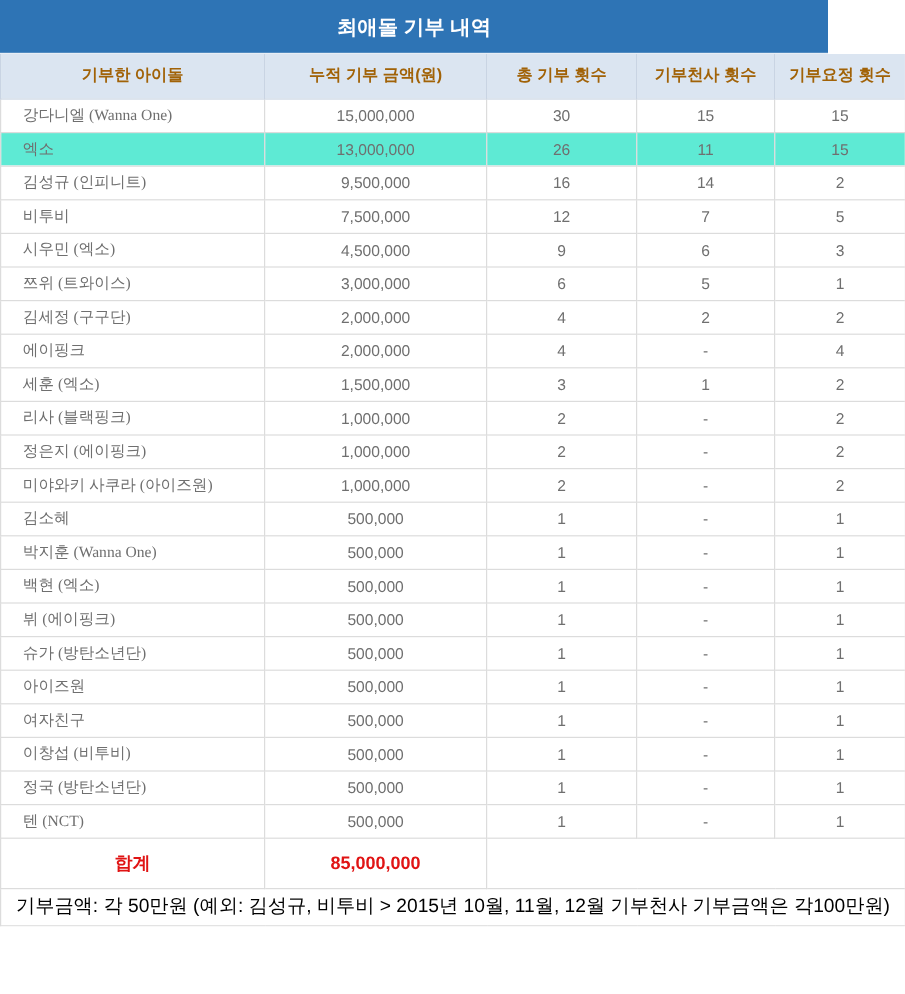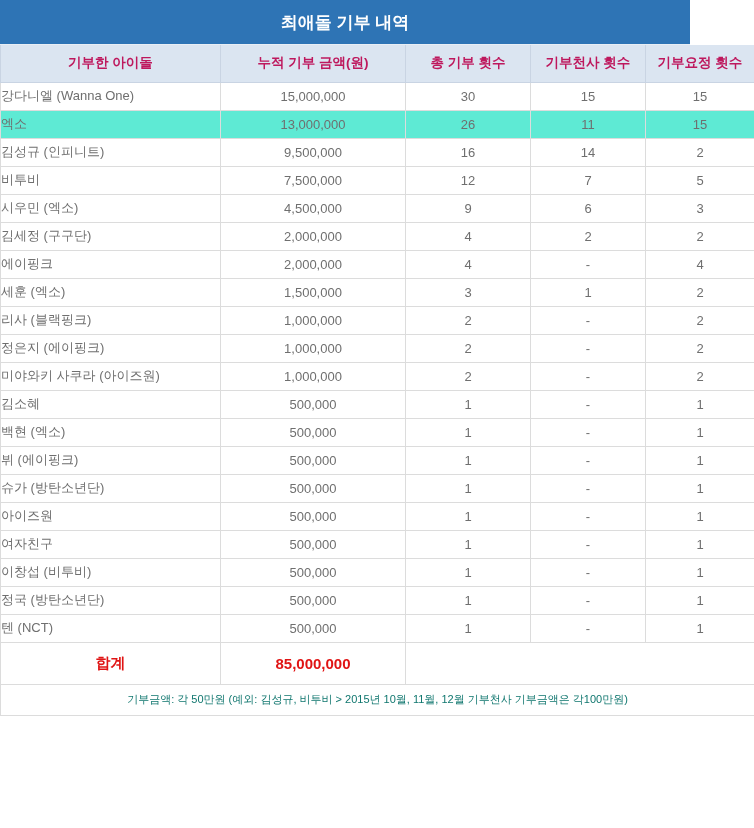--- a/index.html
+++ b/index.html
@@ -36,7 +36,7 @@
     height: 37px;
     font-size: 13.5px;
     font-weight: bold;
-    color: #be185d;
+    color: #a16207;
     text-align: center;
     border: 1px solid #c9d4e3;
     border-top: none;

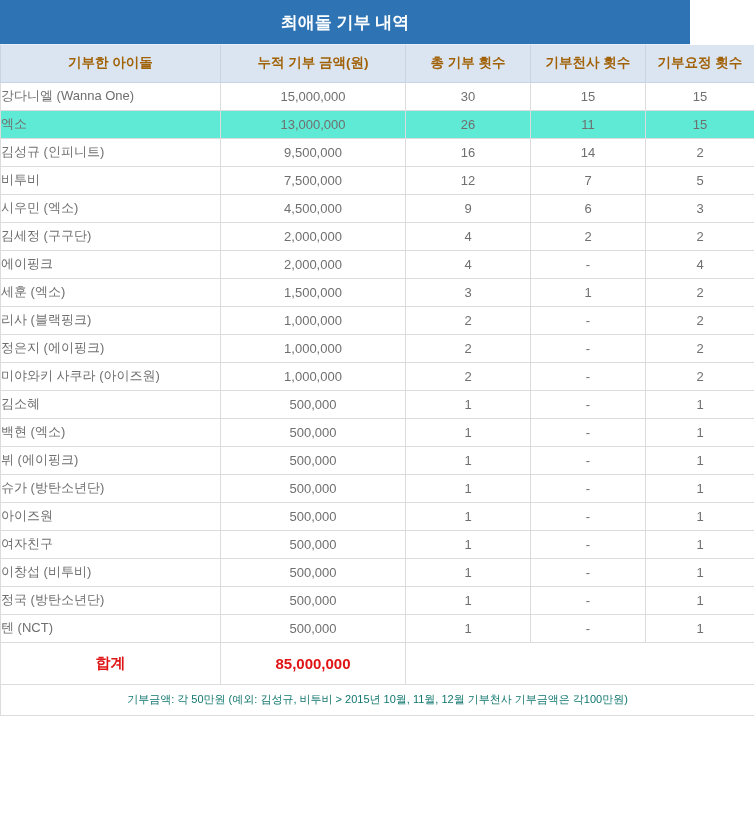--- a/index.html
+++ b/index.html
@@ -52,6 +52,8 @@
   }
   tbody td.left {
     text-align: left;
+    padding-left: 18px;
+    font-family: Liberation Serif, serif;
   }
   tbody tr.hl td { background: #5eead4; }
 

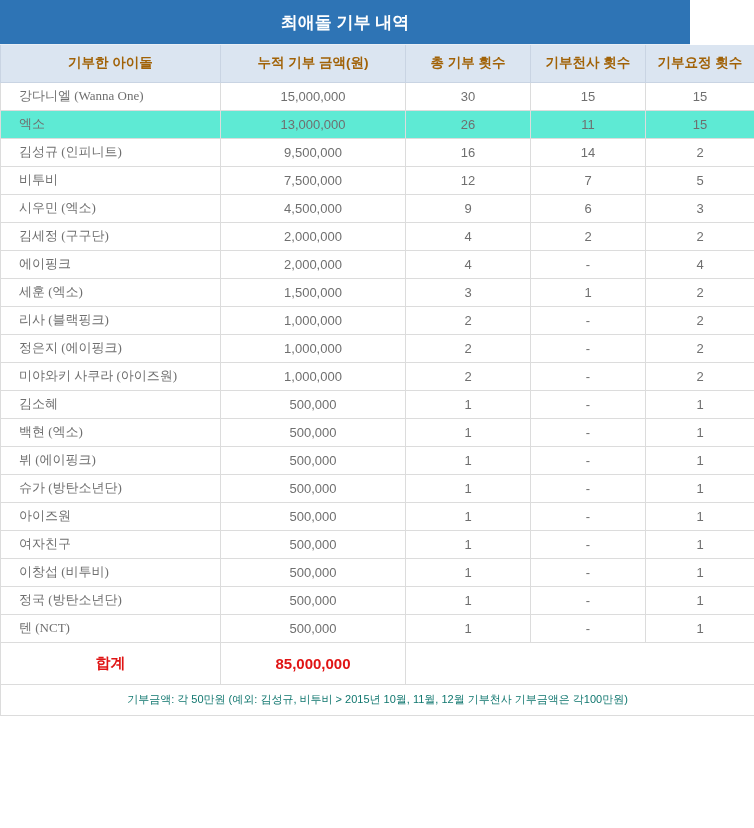--- a/index.html
+++ b/index.html
@@ -138,6 +138,13 @@
           <td>3</td>
         </tr>
         <tr>
+          <td class="left">쯔위 (트와이스)</td>
+          <td>3,000,000</td>
+          <td>6</td>
+          <td>5</td>
+          <td>1</td>
+        </tr>
+        <tr>
           <td class="left">김세정 (구구단)</td>
           <td>2,000,000</td>
           <td>4</td>

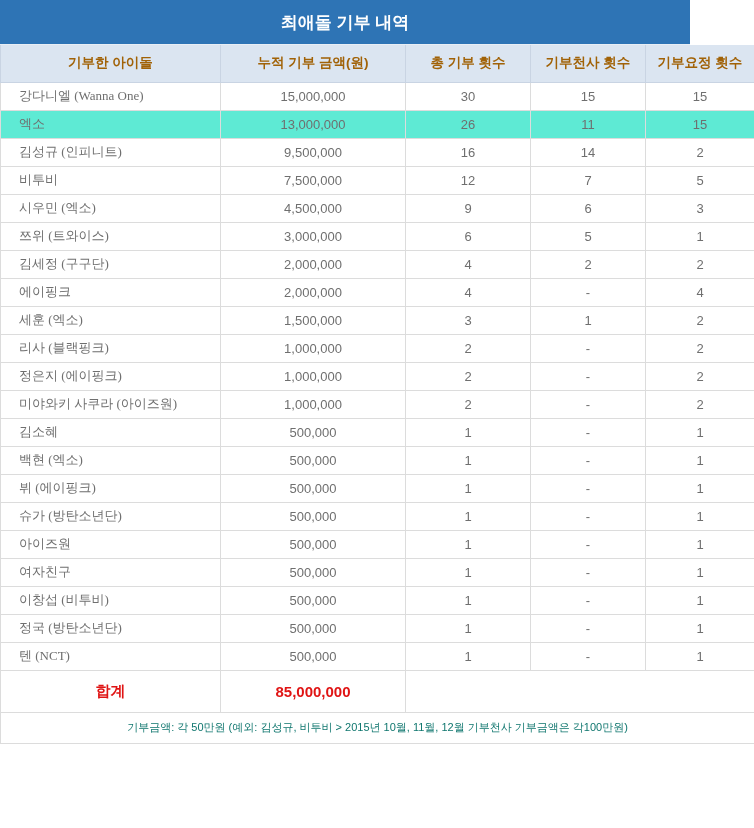--- a/index.html
+++ b/index.html
@@ -194,6 +194,13 @@
           <td>1</td>
         </tr>
         <tr>
+          <td class="left">박지훈 (Wanna One)</td>
+          <td>500,000</td>
+          <td>1</td>
+          <td>-</td>
+          <td>1</td>
+        </tr>
+        <tr>
           <td class="left">백현 (엑소)</td>
           <td>500,000</td>
           <td>1</td>

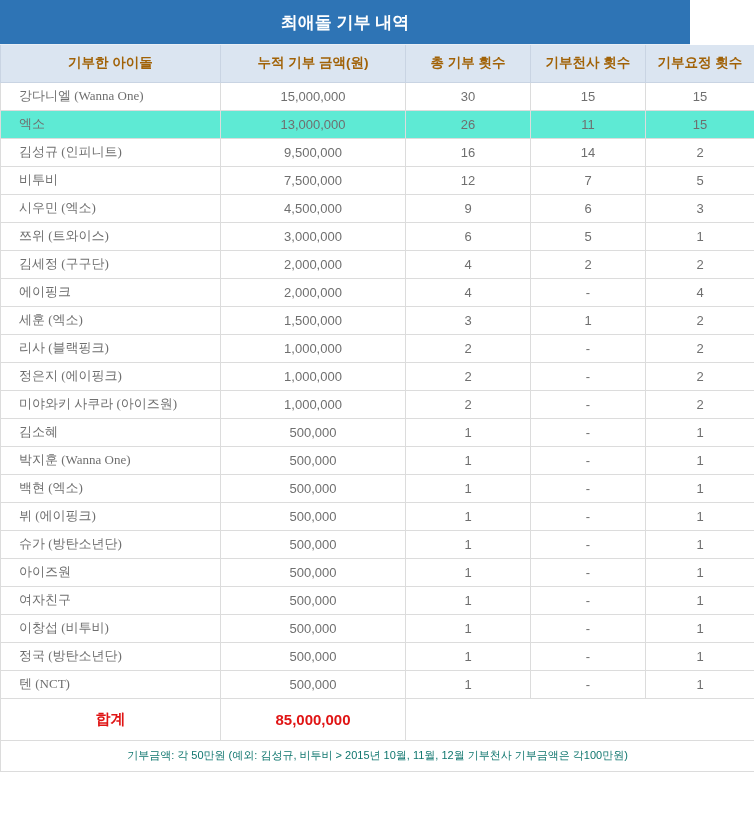--- a/index.html
+++ b/index.html
@@ -69,8 +69,8 @@
 
   tr.footnote-row td {
     height: 31px;
-    font-size: 11px;
-    color: #0f766e;
+    font-size: 16px;
+    color: #000000;
     text-align: center;
     border: 1px solid #dcdcdc;
     background: #ffffff;

